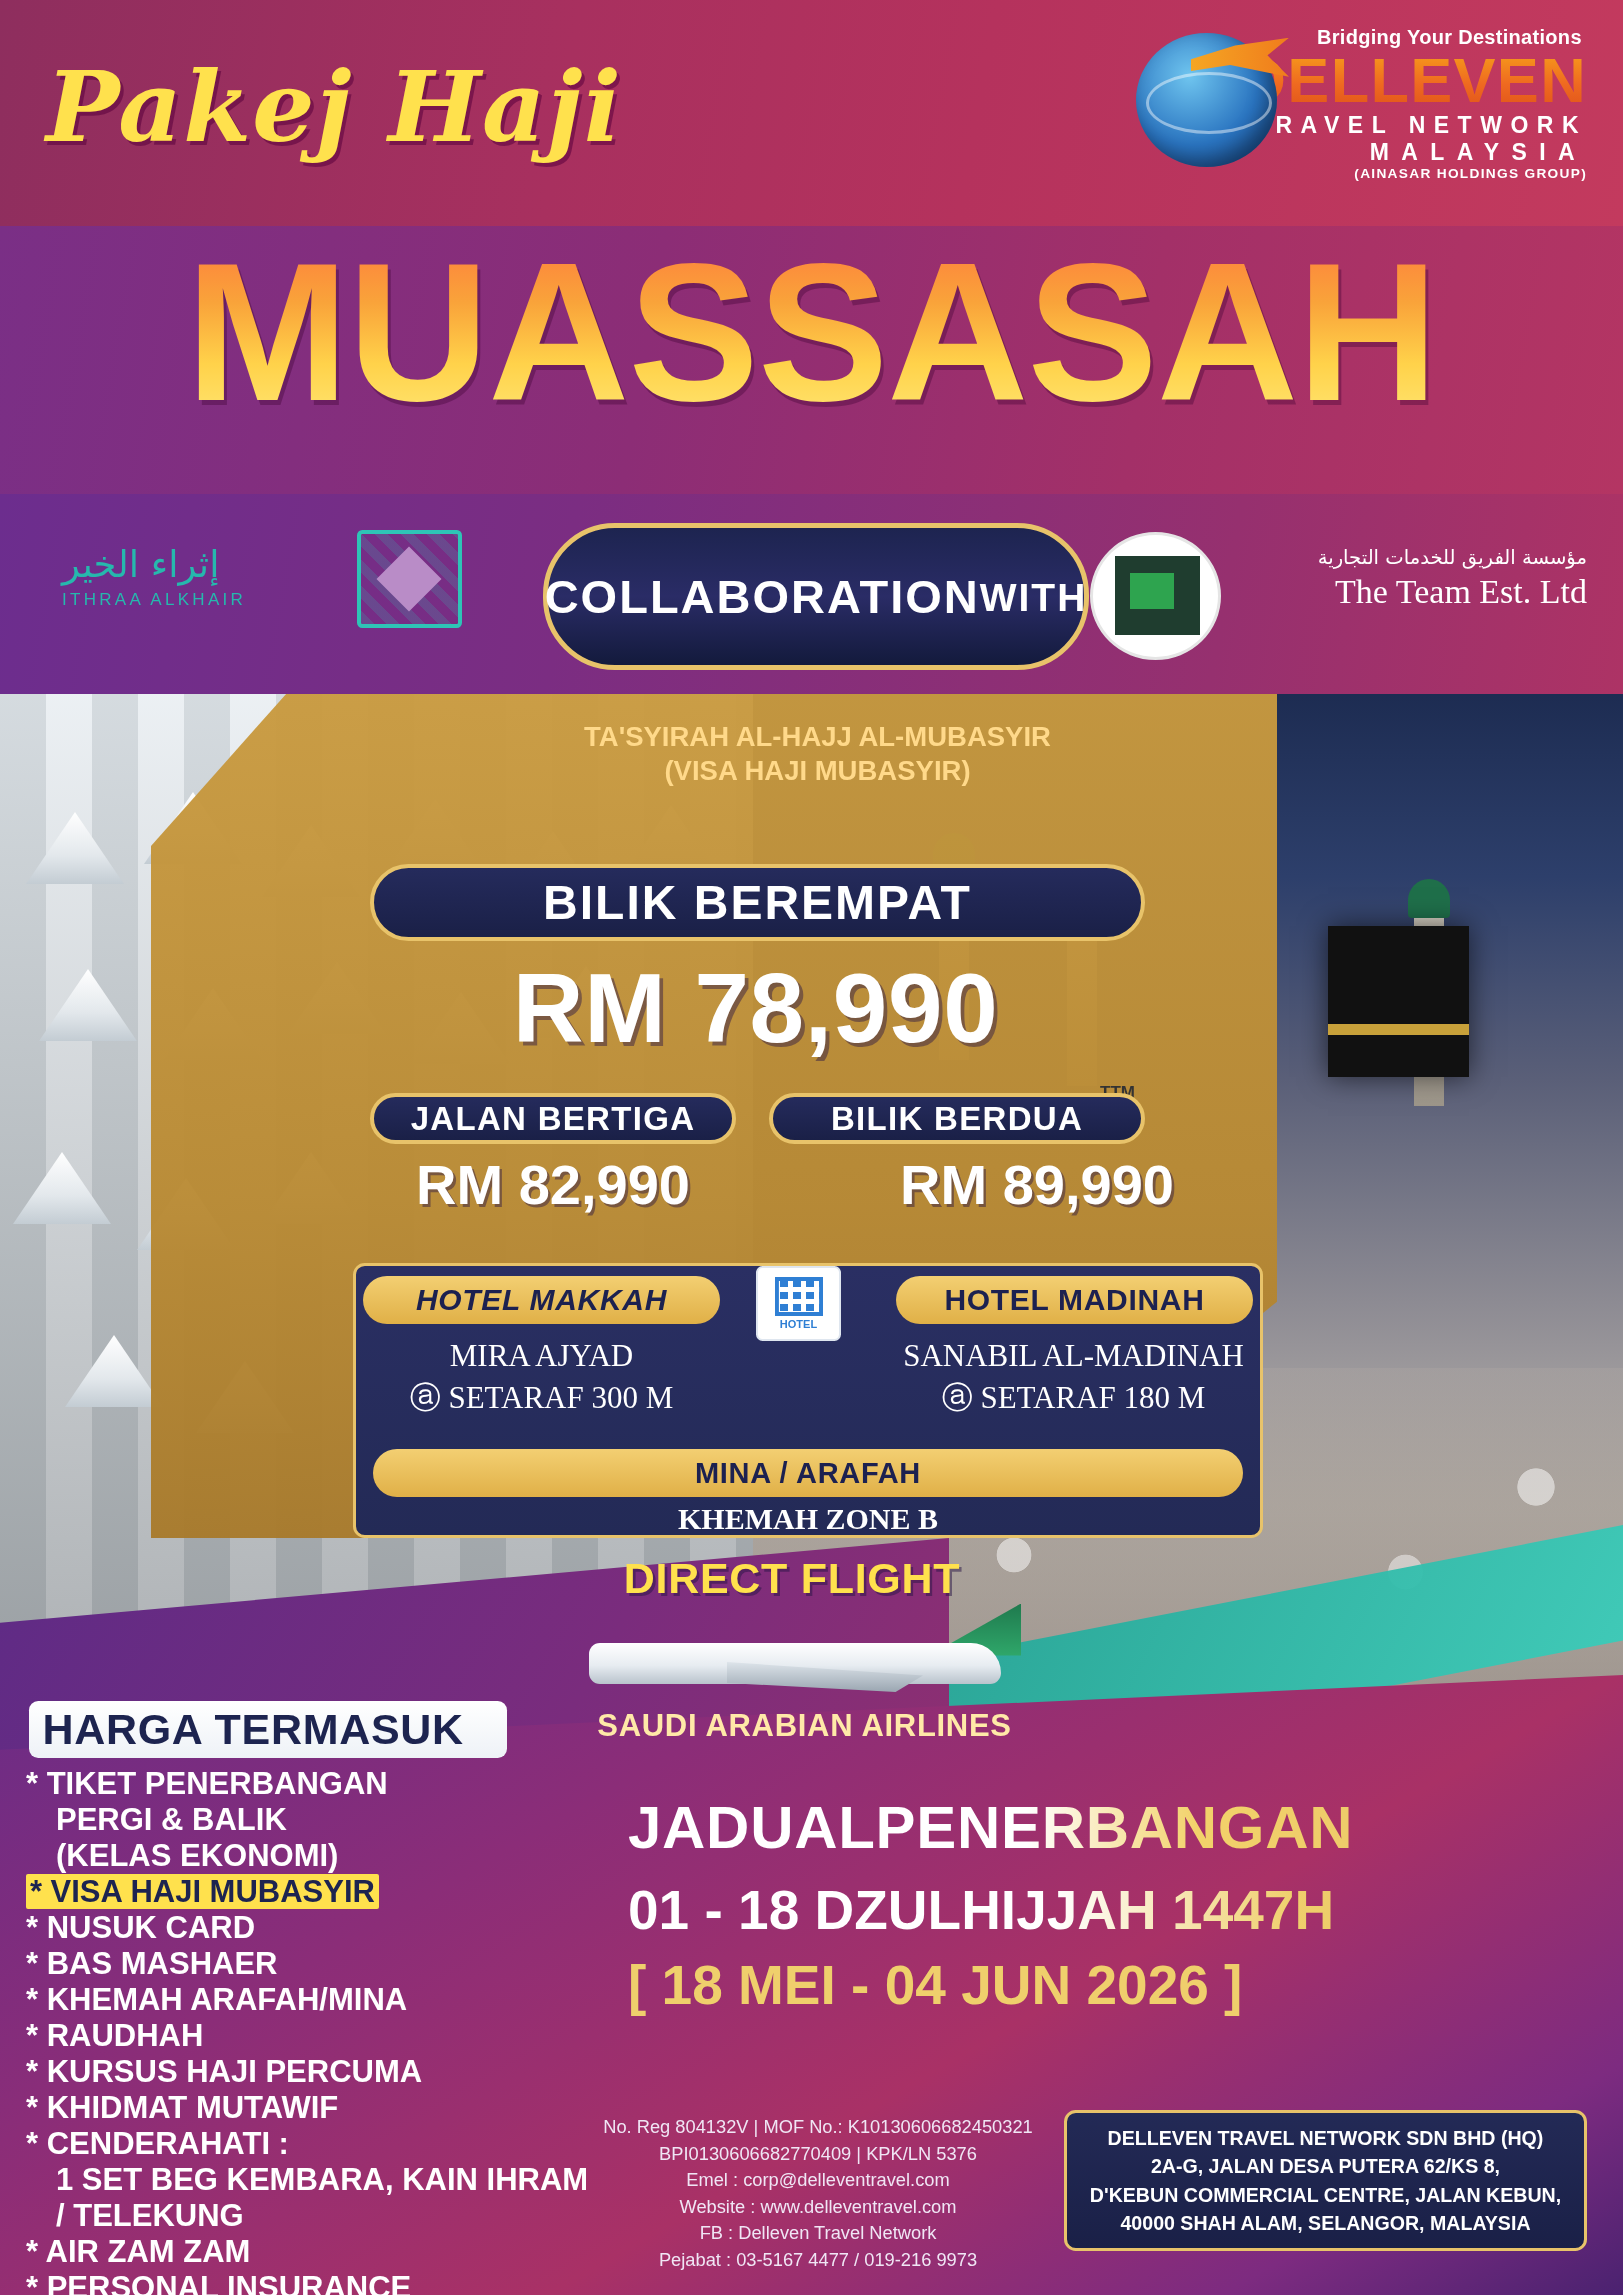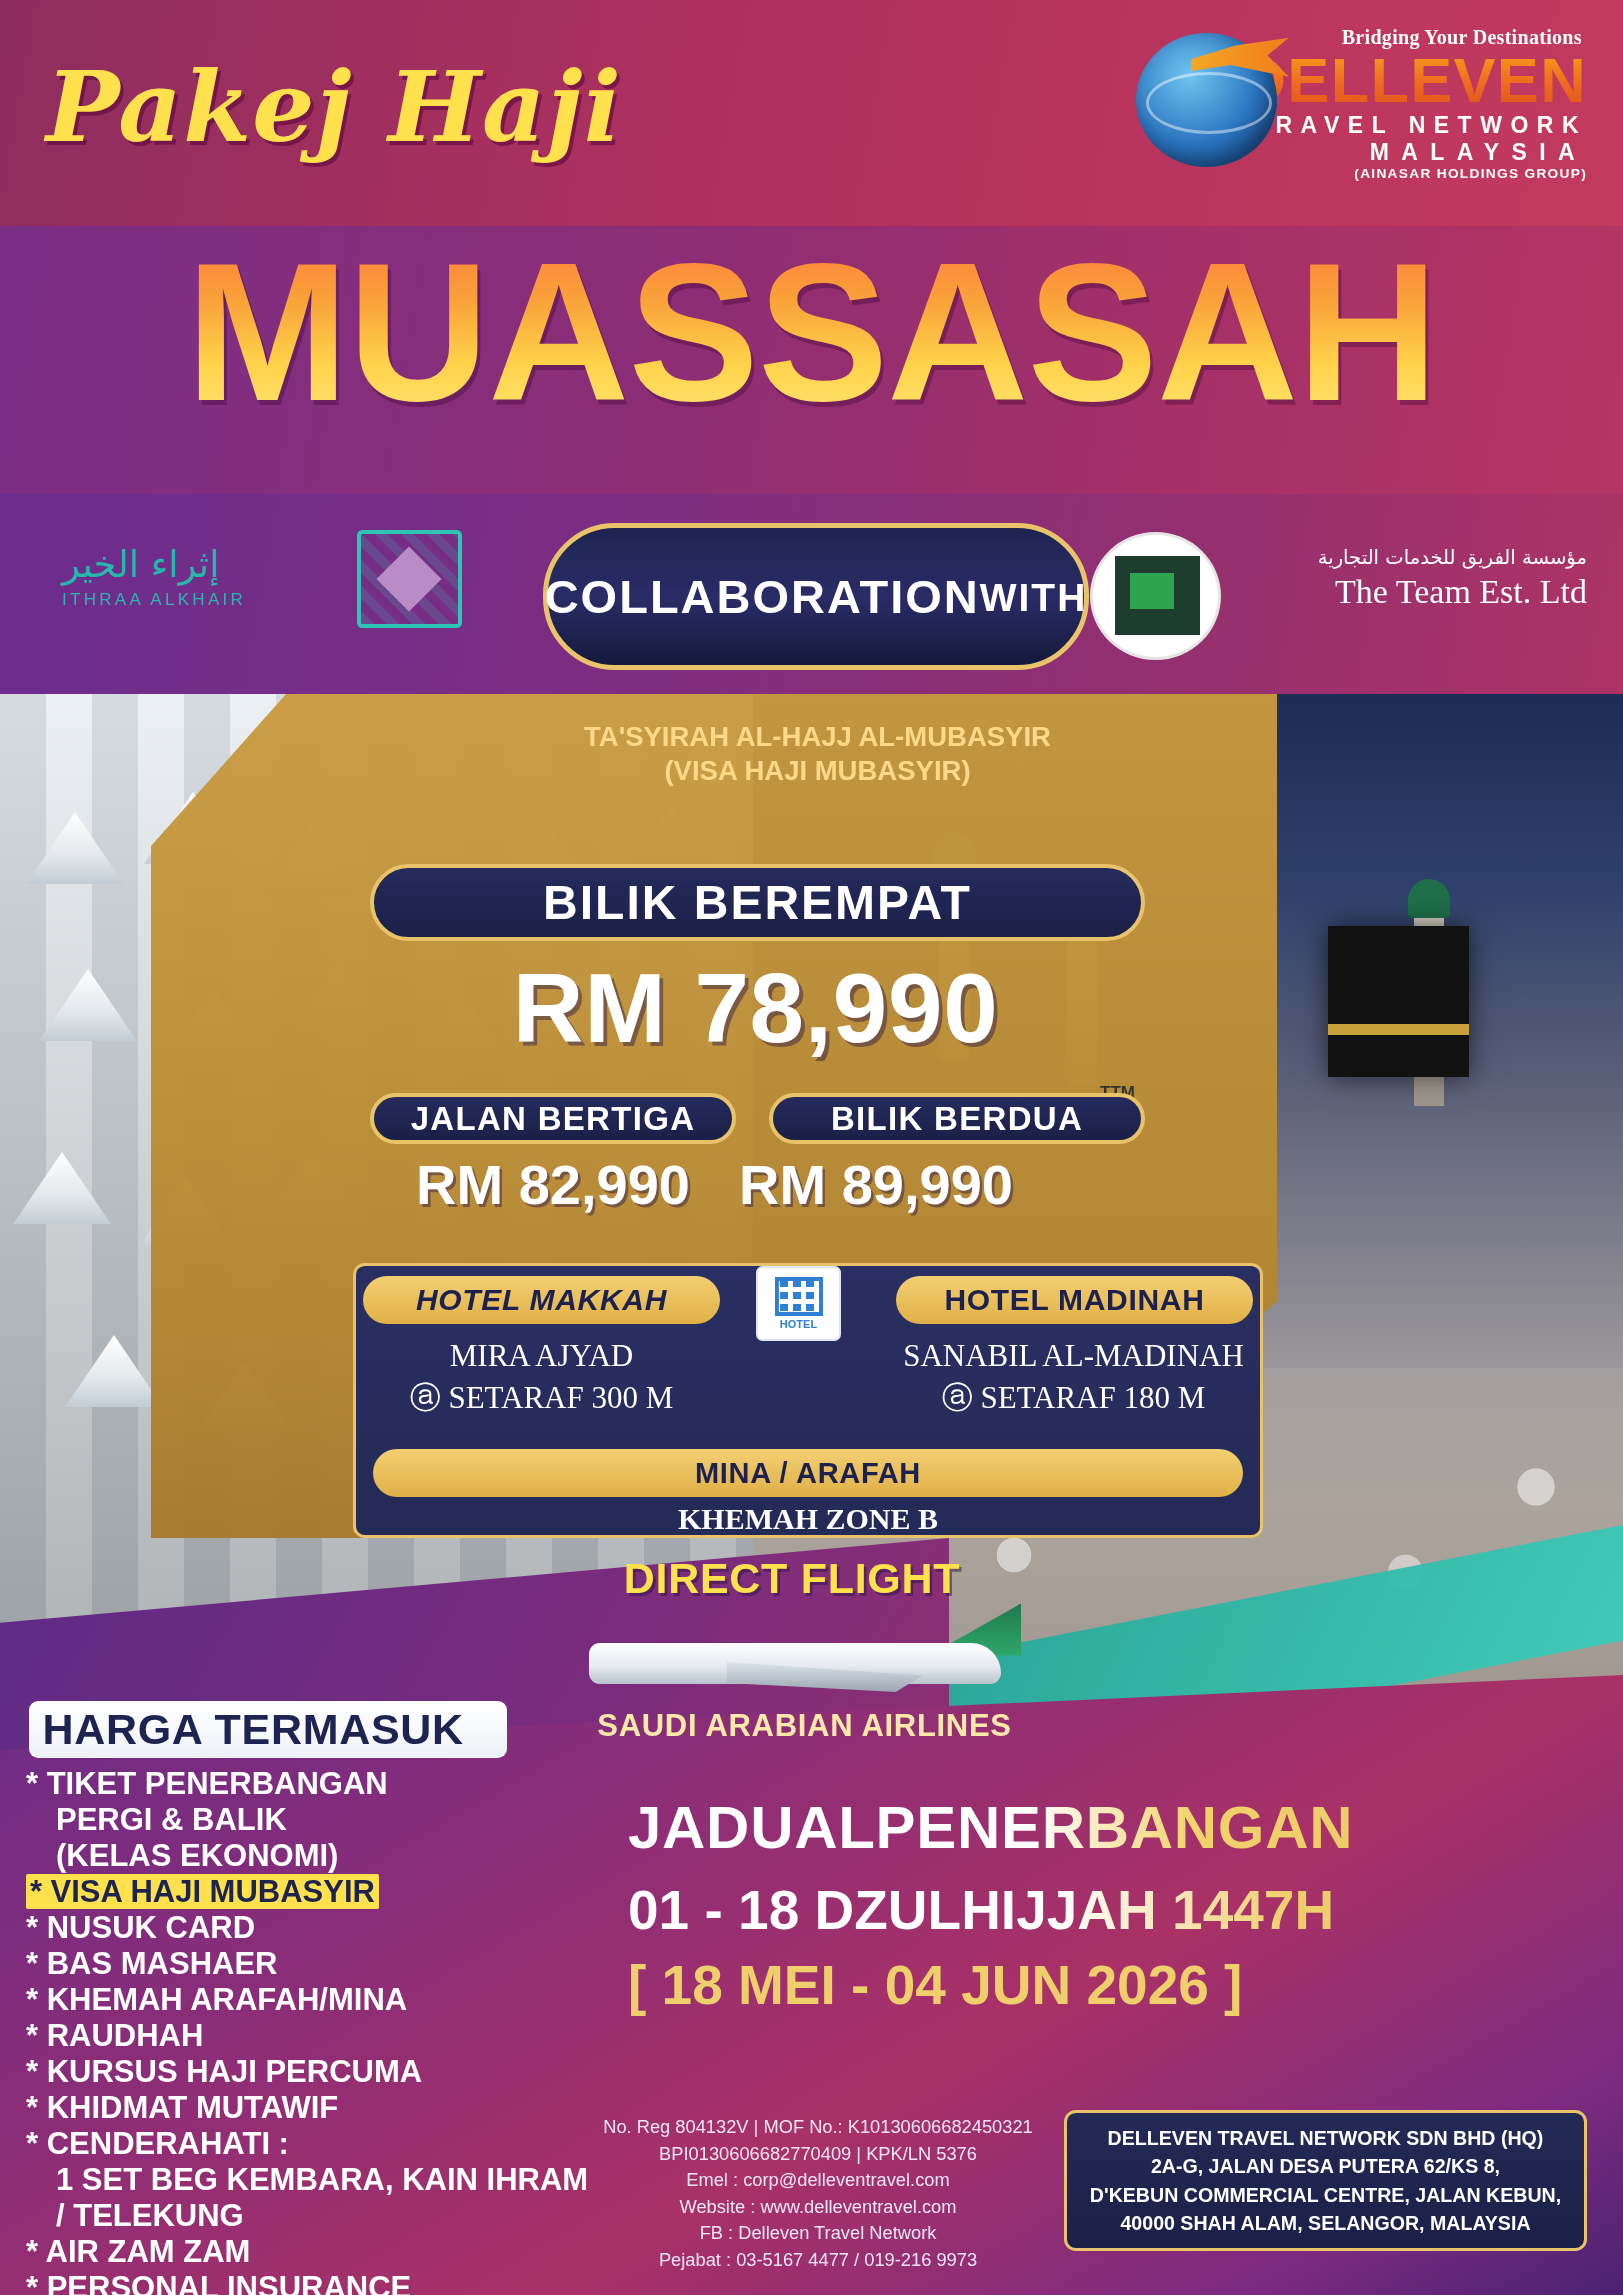--- a/index.html
+++ b/index.html
@@ -38,7 +38,6 @@
   .logo-tag {
     font-size: 20px; color: #ffffff; font-weight: bold; letter-spacing: 0.3px;
     margin-right: 5.2px;
-    font-family: Liberation Serif, serif;
   }
   .logo-main {
     font-size: 63px; font-weight: bold; letter-spacing: 1.3px; line-height: 1;

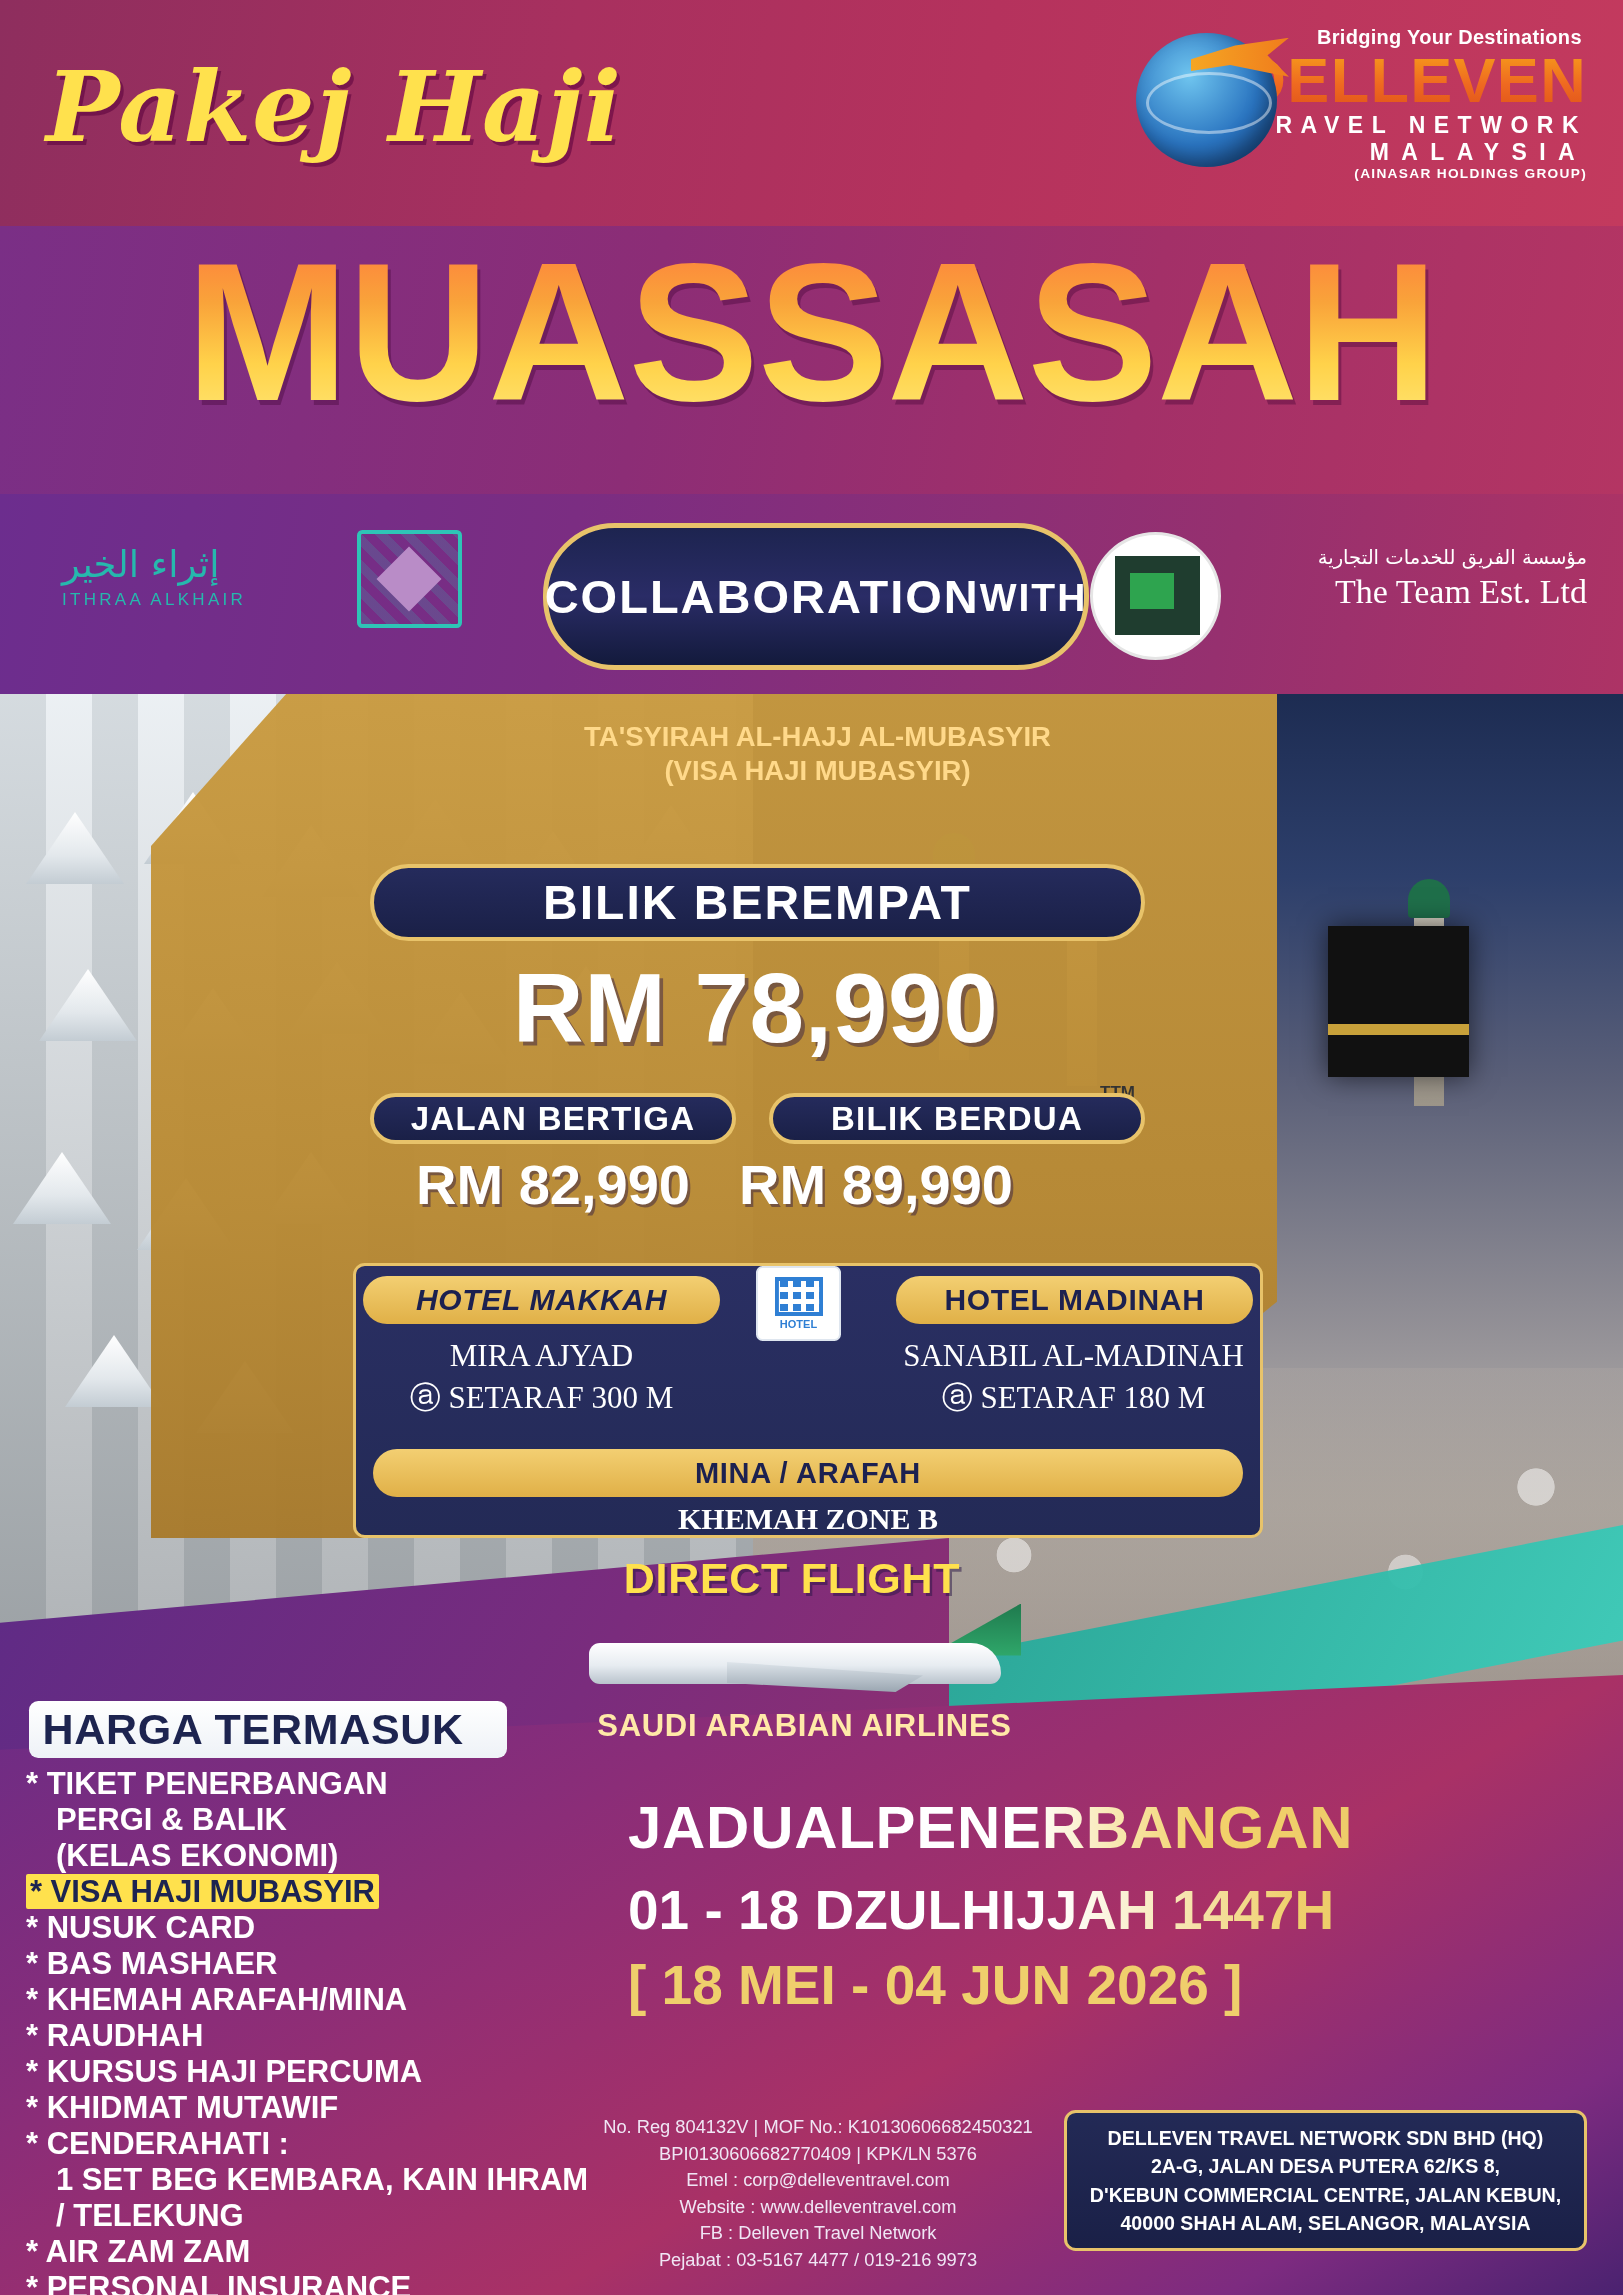--- a/index.html
+++ b/index.html
@@ -222,7 +222,7 @@
     font-size: 56px; font-weight:bold; color:#fff; text-shadow: 2.6px 2.6px 0 rgba(40,20,70,.45);
   }
   .price-2 {
-    position:absolute; left: 739px; top: 1152px; width: 376px; text-align:left;
+    position:absolute; left: 798px; top: 1152px; width: 376px; text-align:right;
     font-size: 56px; font-weight:bold; color:#fff; text-shadow: 2.6px 2.6px 0 rgba(40,20,70,.45);
   }
 

